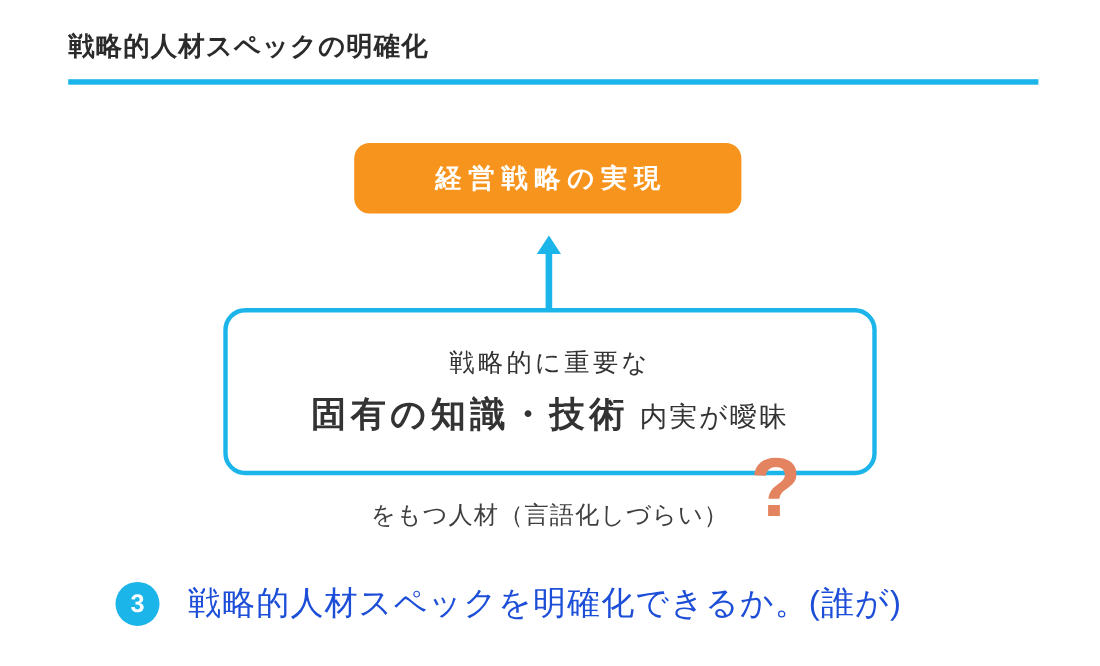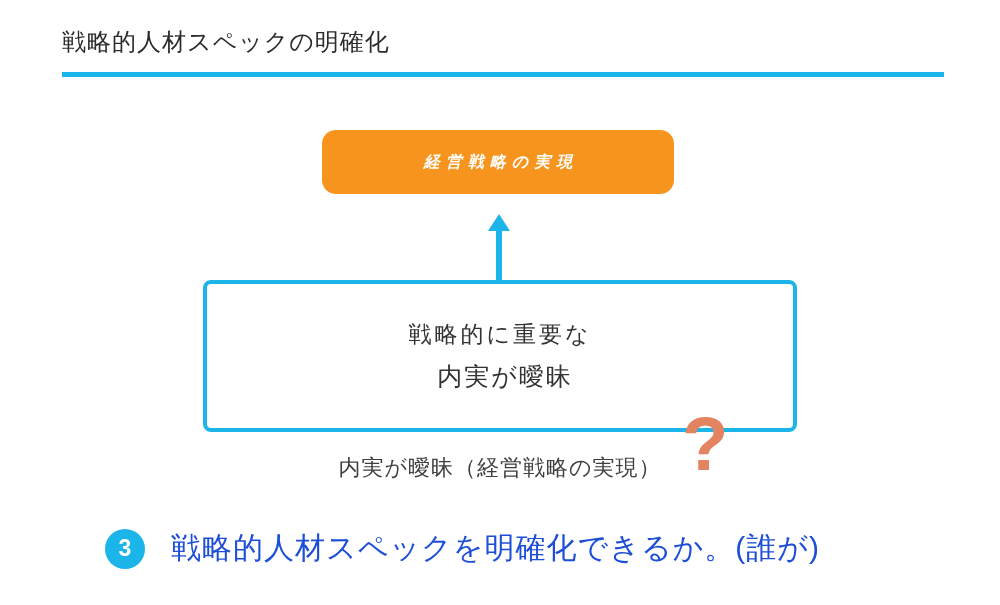--- a/index.html
+++ b/index.html
@@ -26,7 +26,7 @@
     left: 62px;
     top: 26px;
     font-size: 24px;
-    font-weight: normal;
+    font-weight: bold;
     color: #2b2b2b;
     letter-spacing: 1px;
   }

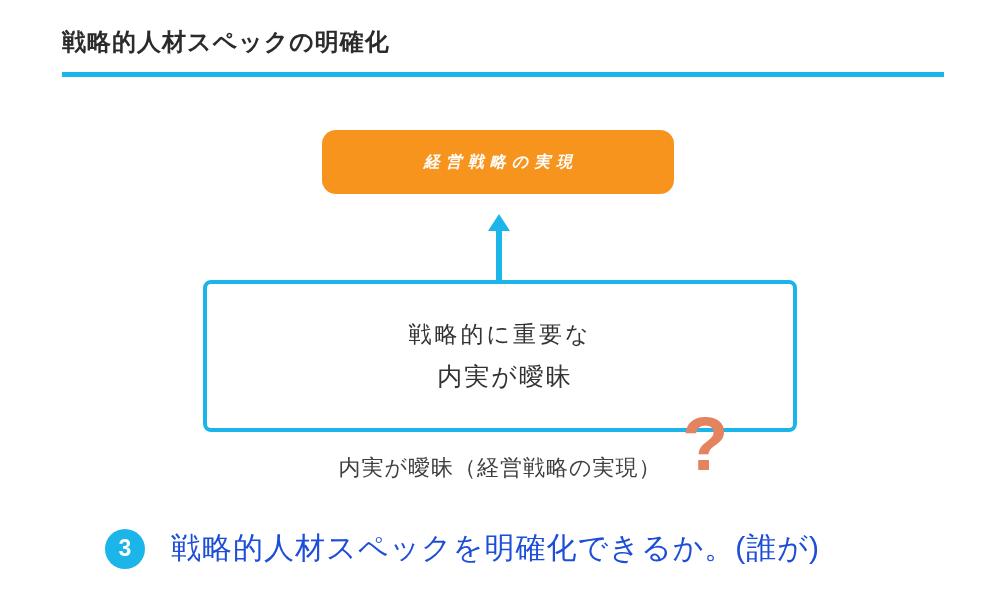--- a/index.html
+++ b/index.html
@@ -52,11 +52,10 @@
   }
   .goal-box-label {
     color: #ffffff;
-    font-size: 16px;
+    font-size: 24px;
     font-weight: bold;
     letter-spacing: 6px;
     text-indent: 6px;
-    font-style: italic;
   }
   .up-arrow-head {
     position: absolute;

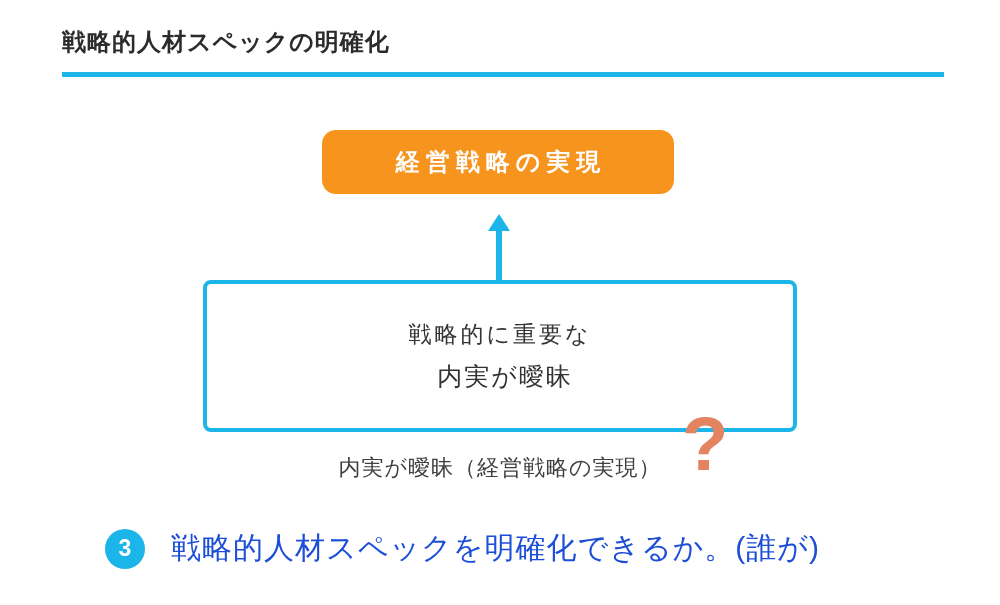--- a/index.html
+++ b/index.html
@@ -83,7 +83,7 @@
     height: 152px;
     background: #ffffff;
     border: 4px solid var(--cyan);
-    border-radius: 8px;
+    border-radius: 20px;
     display: flex;
     flex-direction: column;
     align-items: center;

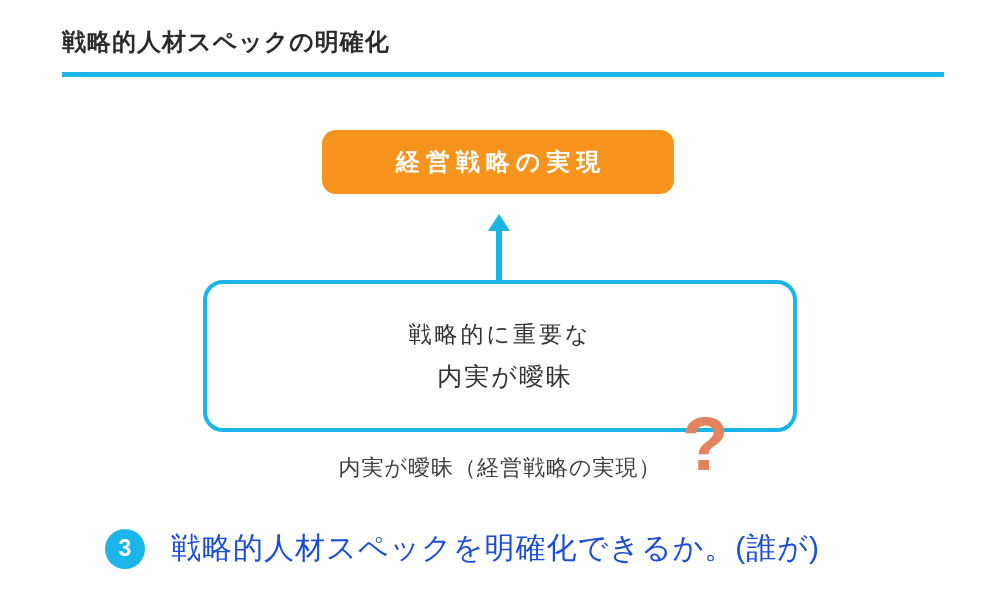--- a/index.html
+++ b/index.html
@@ -179,6 +179,7 @@
   <div class="talent-box">
     <div class="talent-line1">戦略的に重要な</div>
     <div class="talent-line2">
+      <span class="talent-line2-strong">固有の知識・技術</span>
       <span class="talent-line2-rest">内実が曖昧</span>
     </div>
   </div>

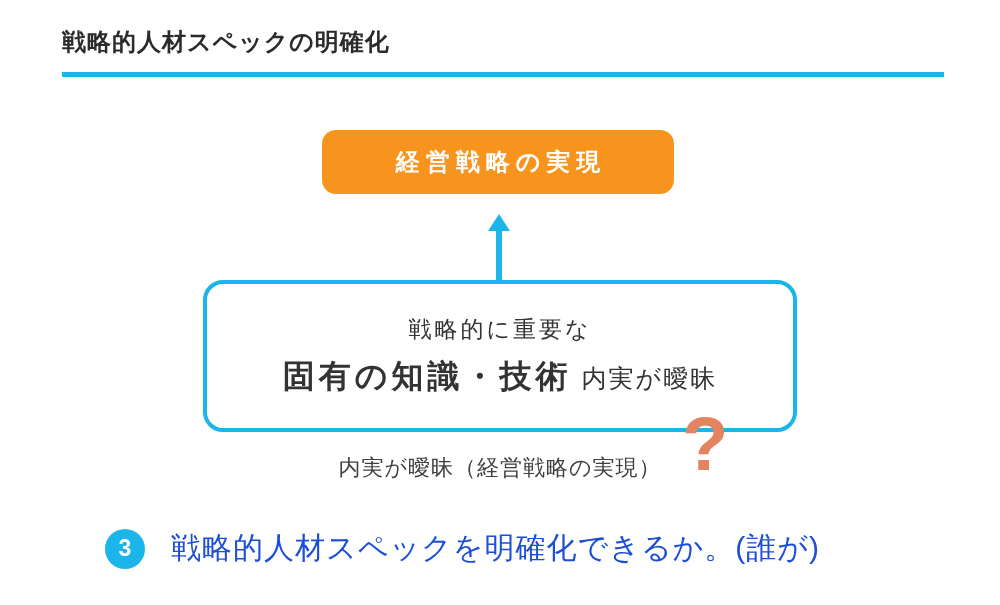--- a/index.html
+++ b/index.html
@@ -186,7 +186,7 @@
 
   <div class="question-mark">?</div>
 
-  <div class="caption">内実が曖昧（経営戦略の実現）</div>
+  <div class="caption">をもつ人材（言語化しづらい）</div>
 
   <div class="footer-row">
     <div class="step-circle">3</div>

